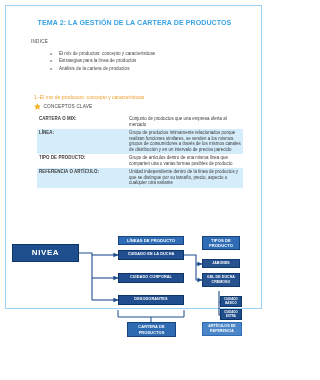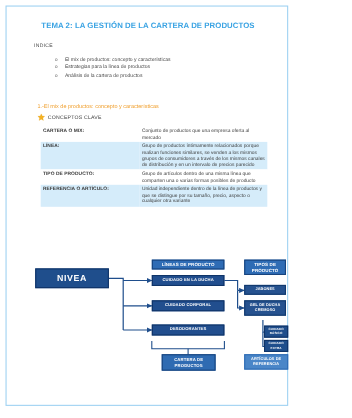--- a/index.html
+++ b/index.html
@@ -10,7 +10,7 @@
   }
   .page{
     position:absolute;left:5px;top:5px;
-    width:257px;height:364px;
+    width:257px;height:304px;
     border:1.4px solid #9fd2f2;
     background:#ffffff;
     box-sizing:border-box;

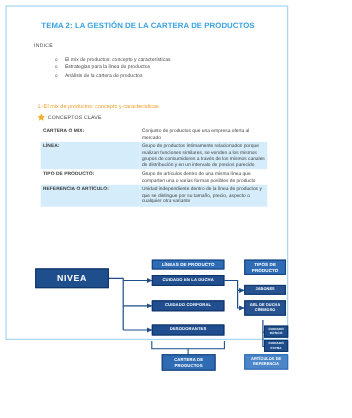--- a/index.html
+++ b/index.html
@@ -87,7 +87,7 @@
 
   
   .diagram{
-    position:absolute;left:20px;top:228px;
+    position:absolute;left:0;top:228px;
     width:237px;height:108px;
   }
   .dg-svg{position:absolute;left:0;top:0;}

